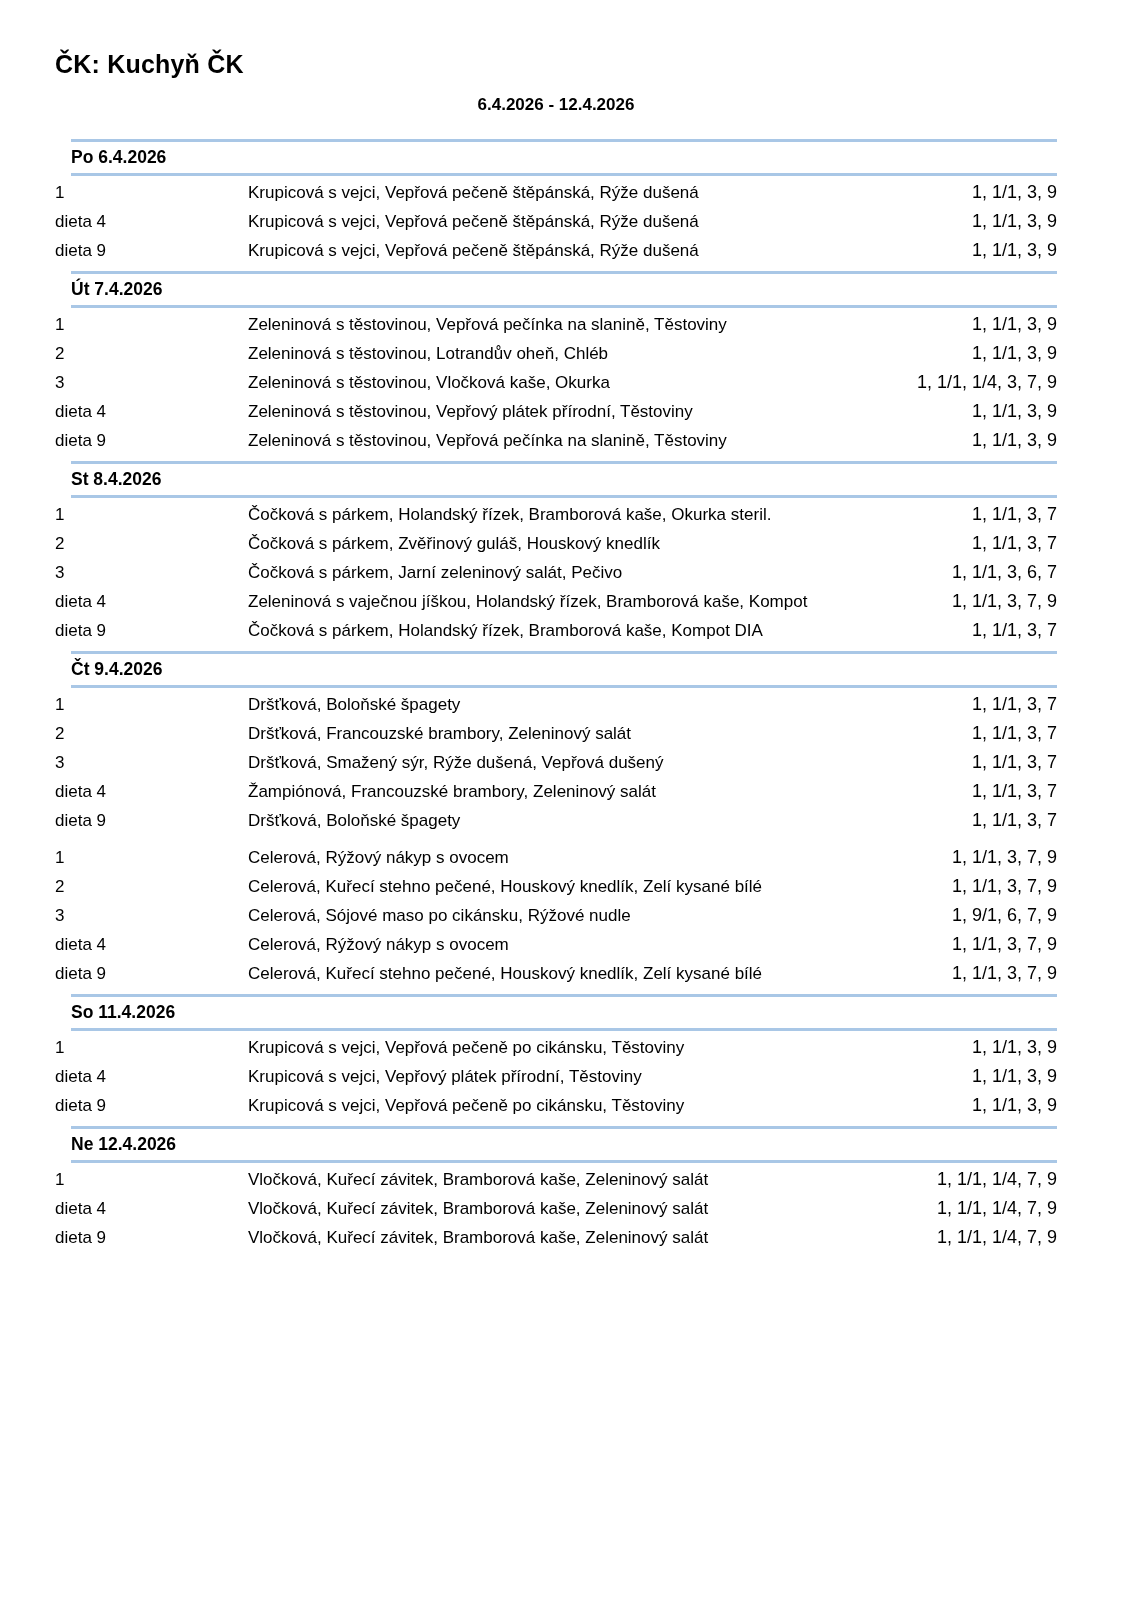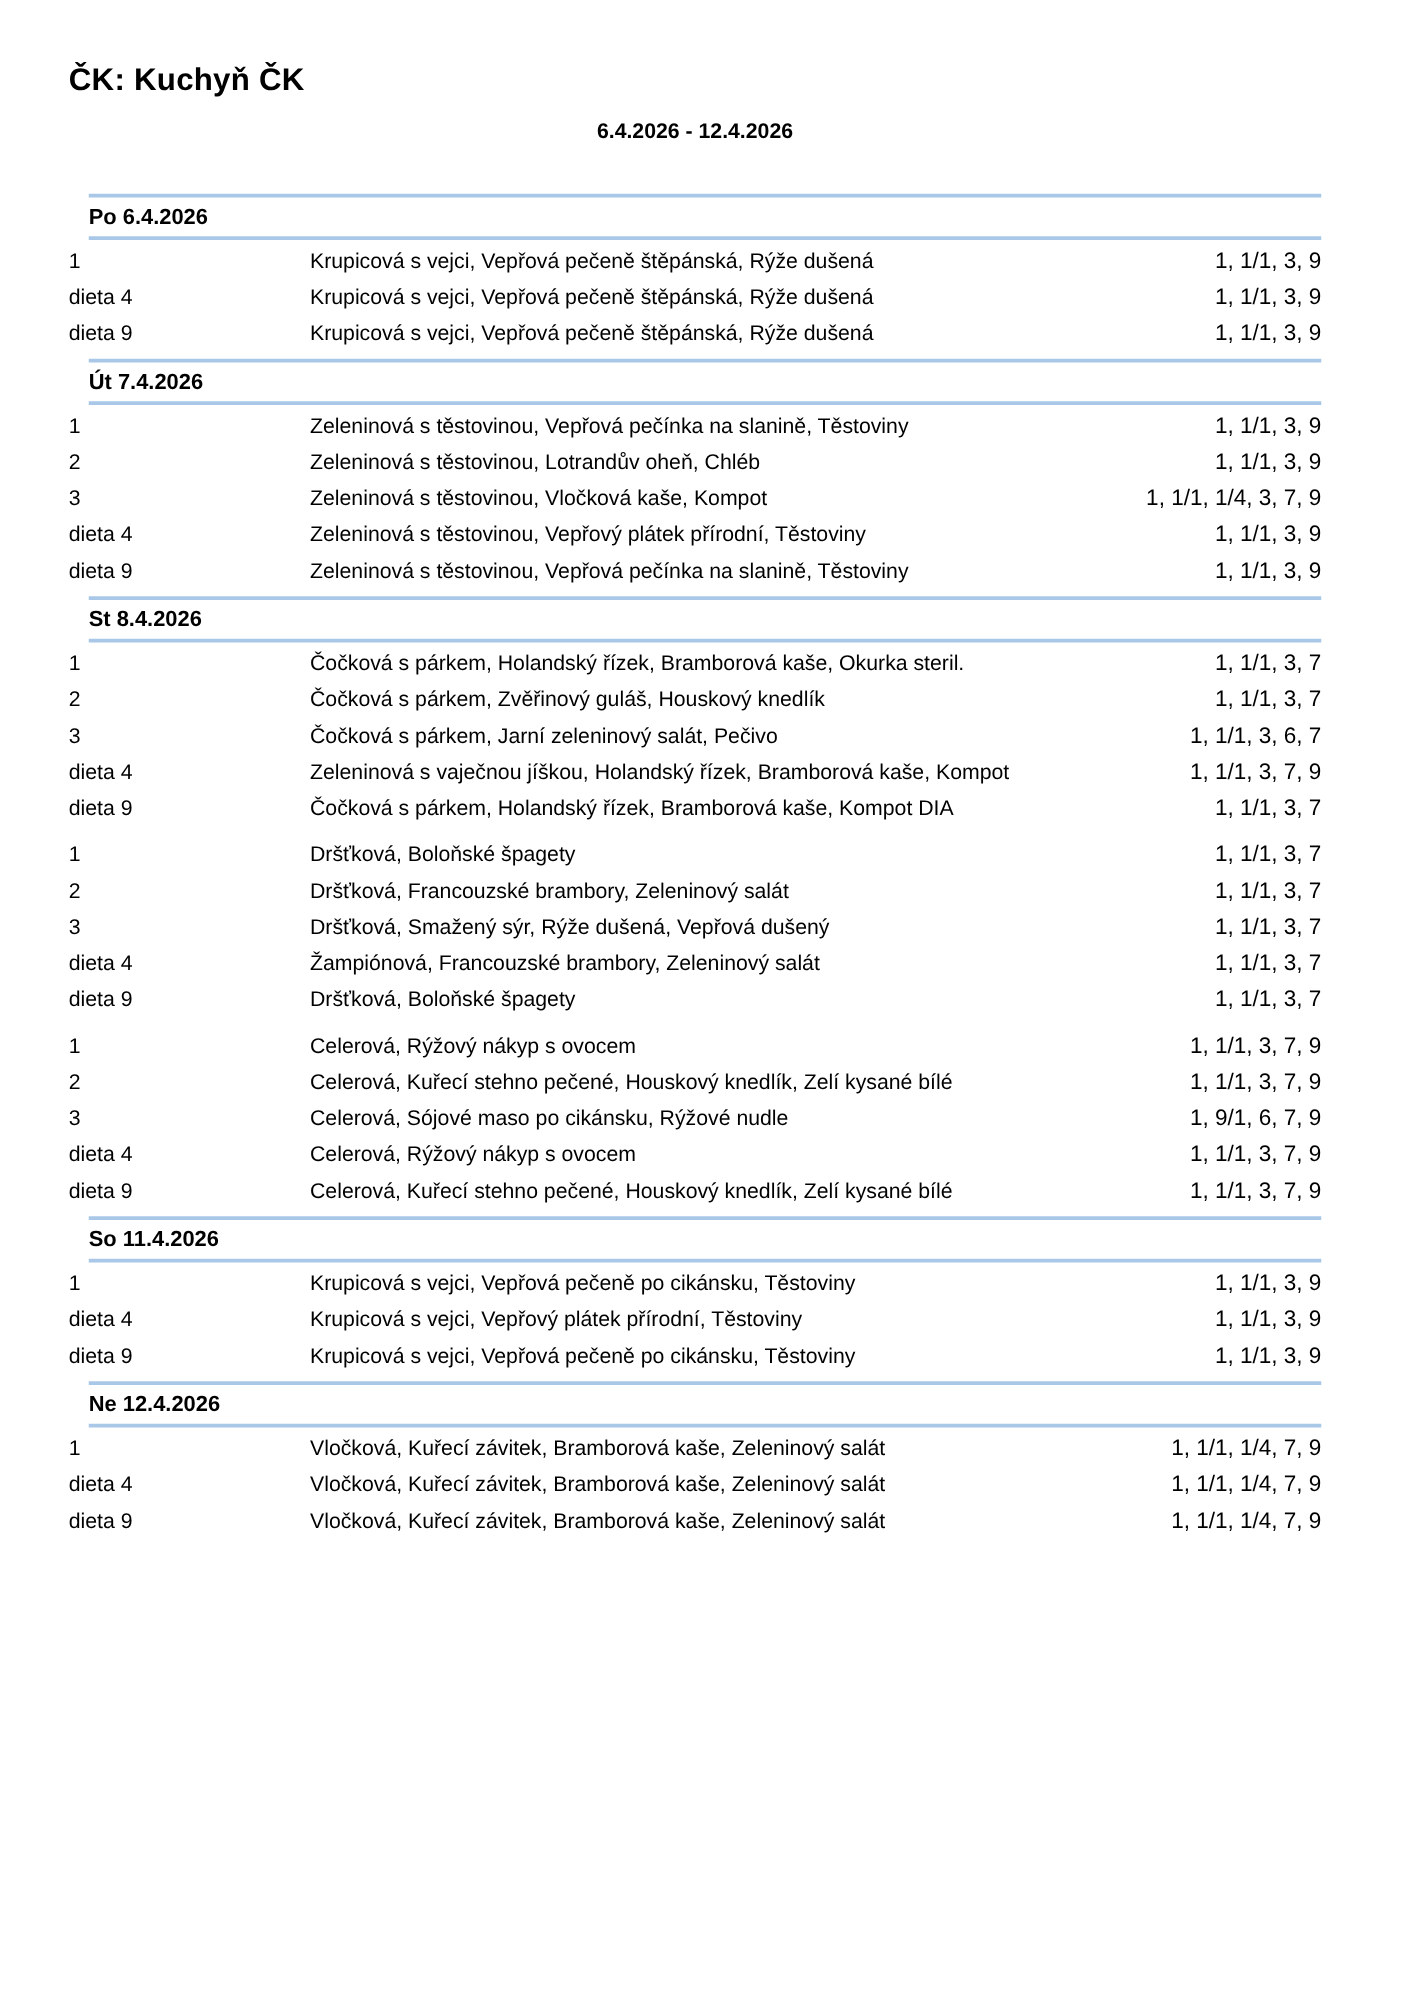--- a/index.html
+++ b/index.html
@@ -26,7 +26,7 @@
     font-size: 17px;
     font-weight: bold;
     margin-top: 16px;
-    margin-bottom: 40px;
+    margin-bottom: 24px;
   }
   .day-header {
     border-top: 3px solid var(--line-color, #a9c7e6);

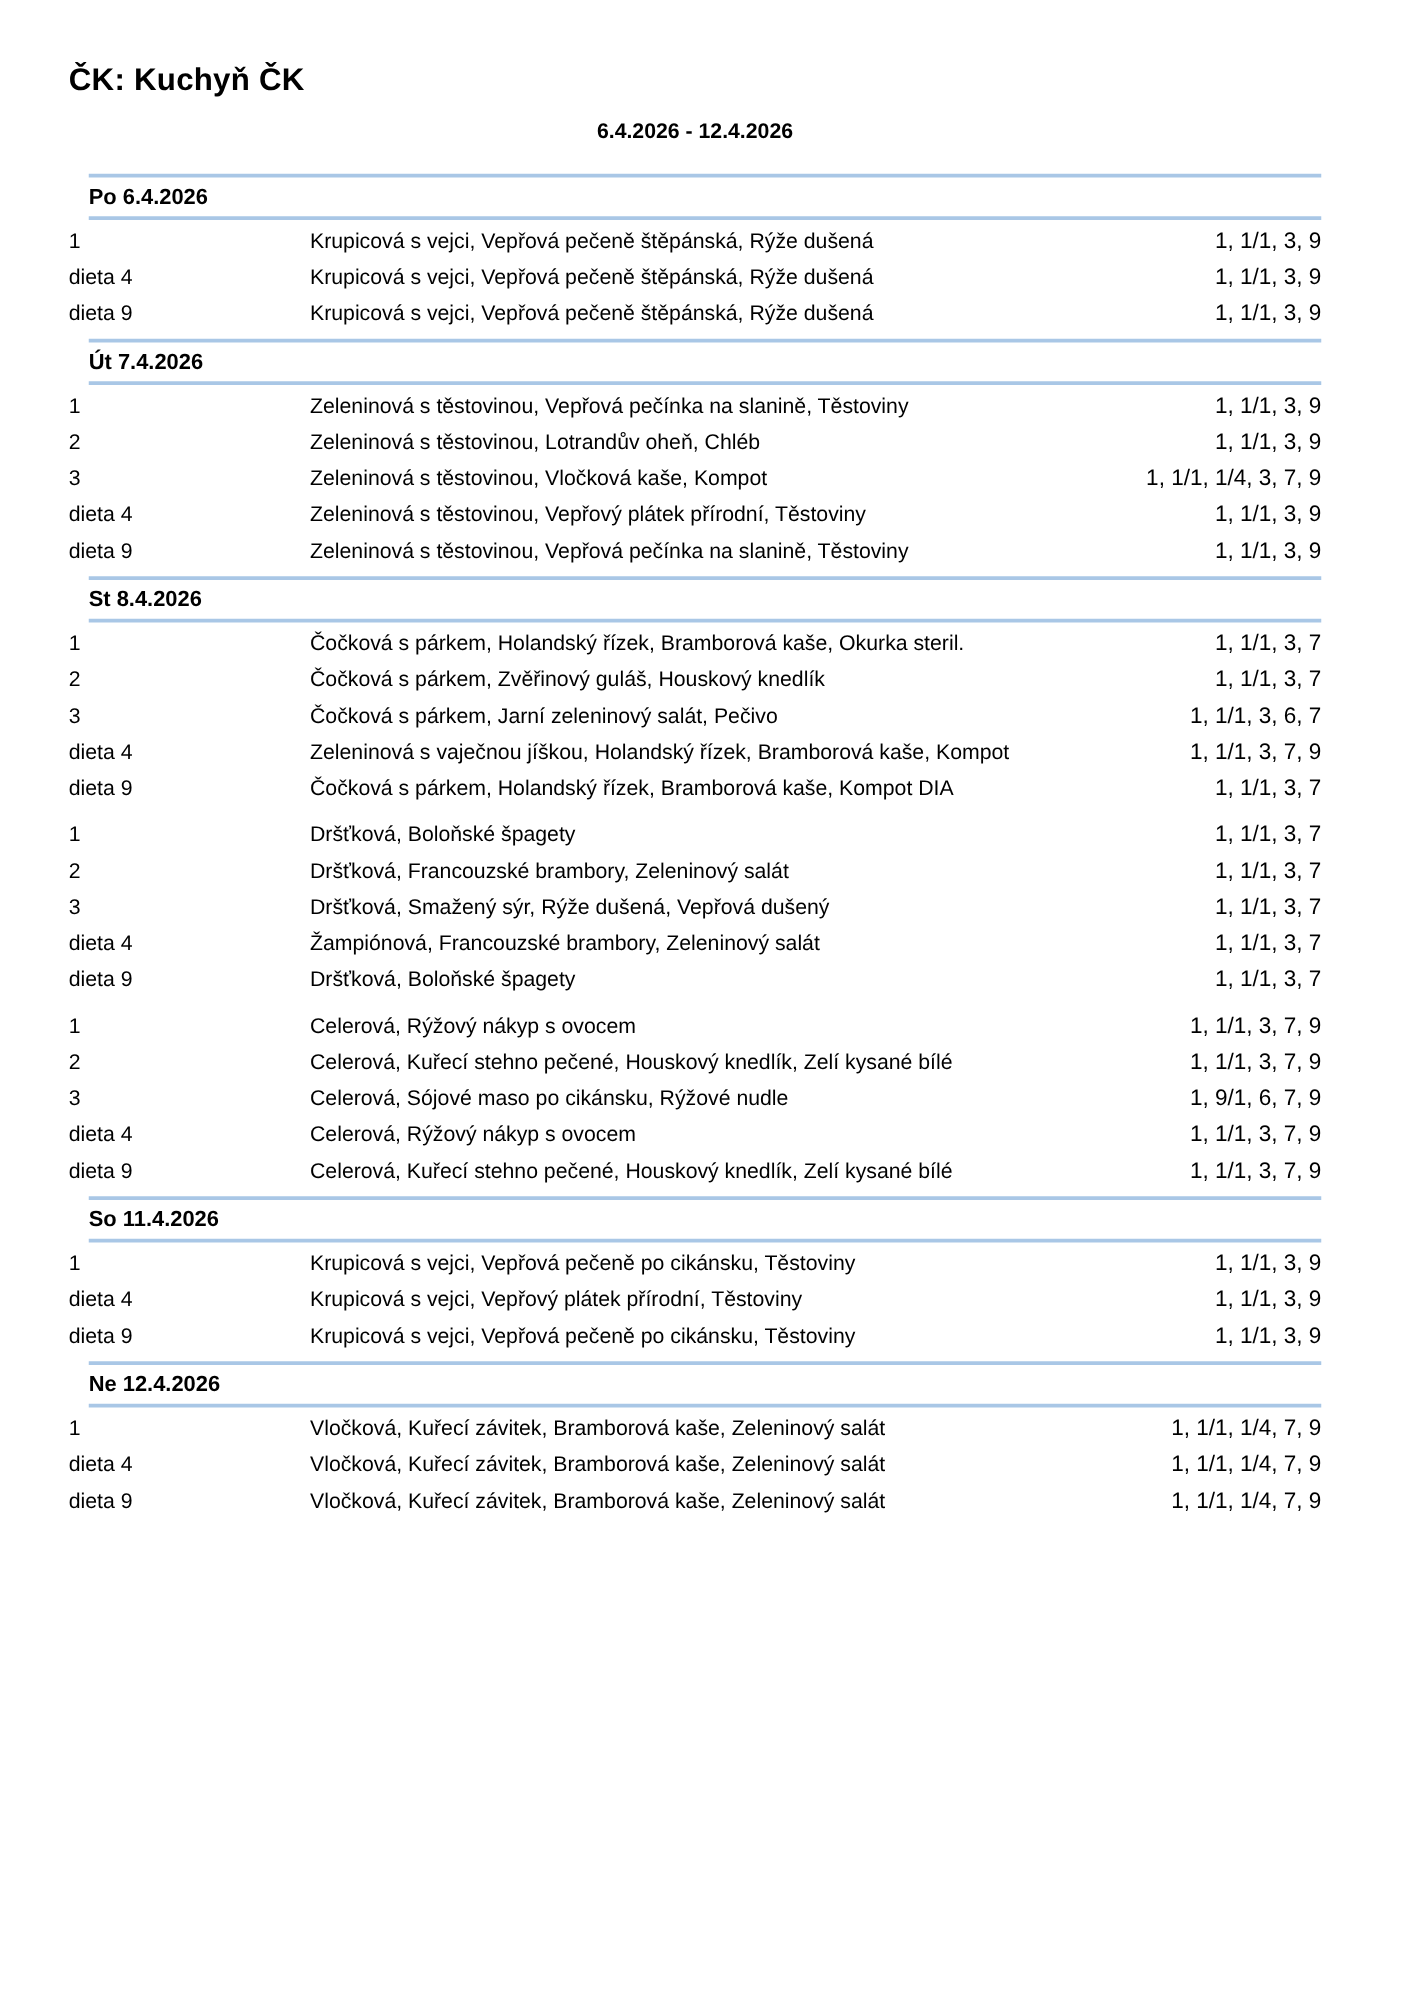--- a/index.html
+++ b/index.html
@@ -107,7 +107,7 @@
       </div>
       <div class="row">
         <span class="cell-label">3</span>
-        <span class="cell-meal">Zeleninová s těstovinou, Vločková kaše, Kompot</span>
+        <span class="cell-meal">Zeleninová s těstovinou, Vločková kaše, Okurka</span>
         <span class="cell-allergens">1, 1/1, 1/4, 3, 7, 9</span>
       </div>
       <div class="row">

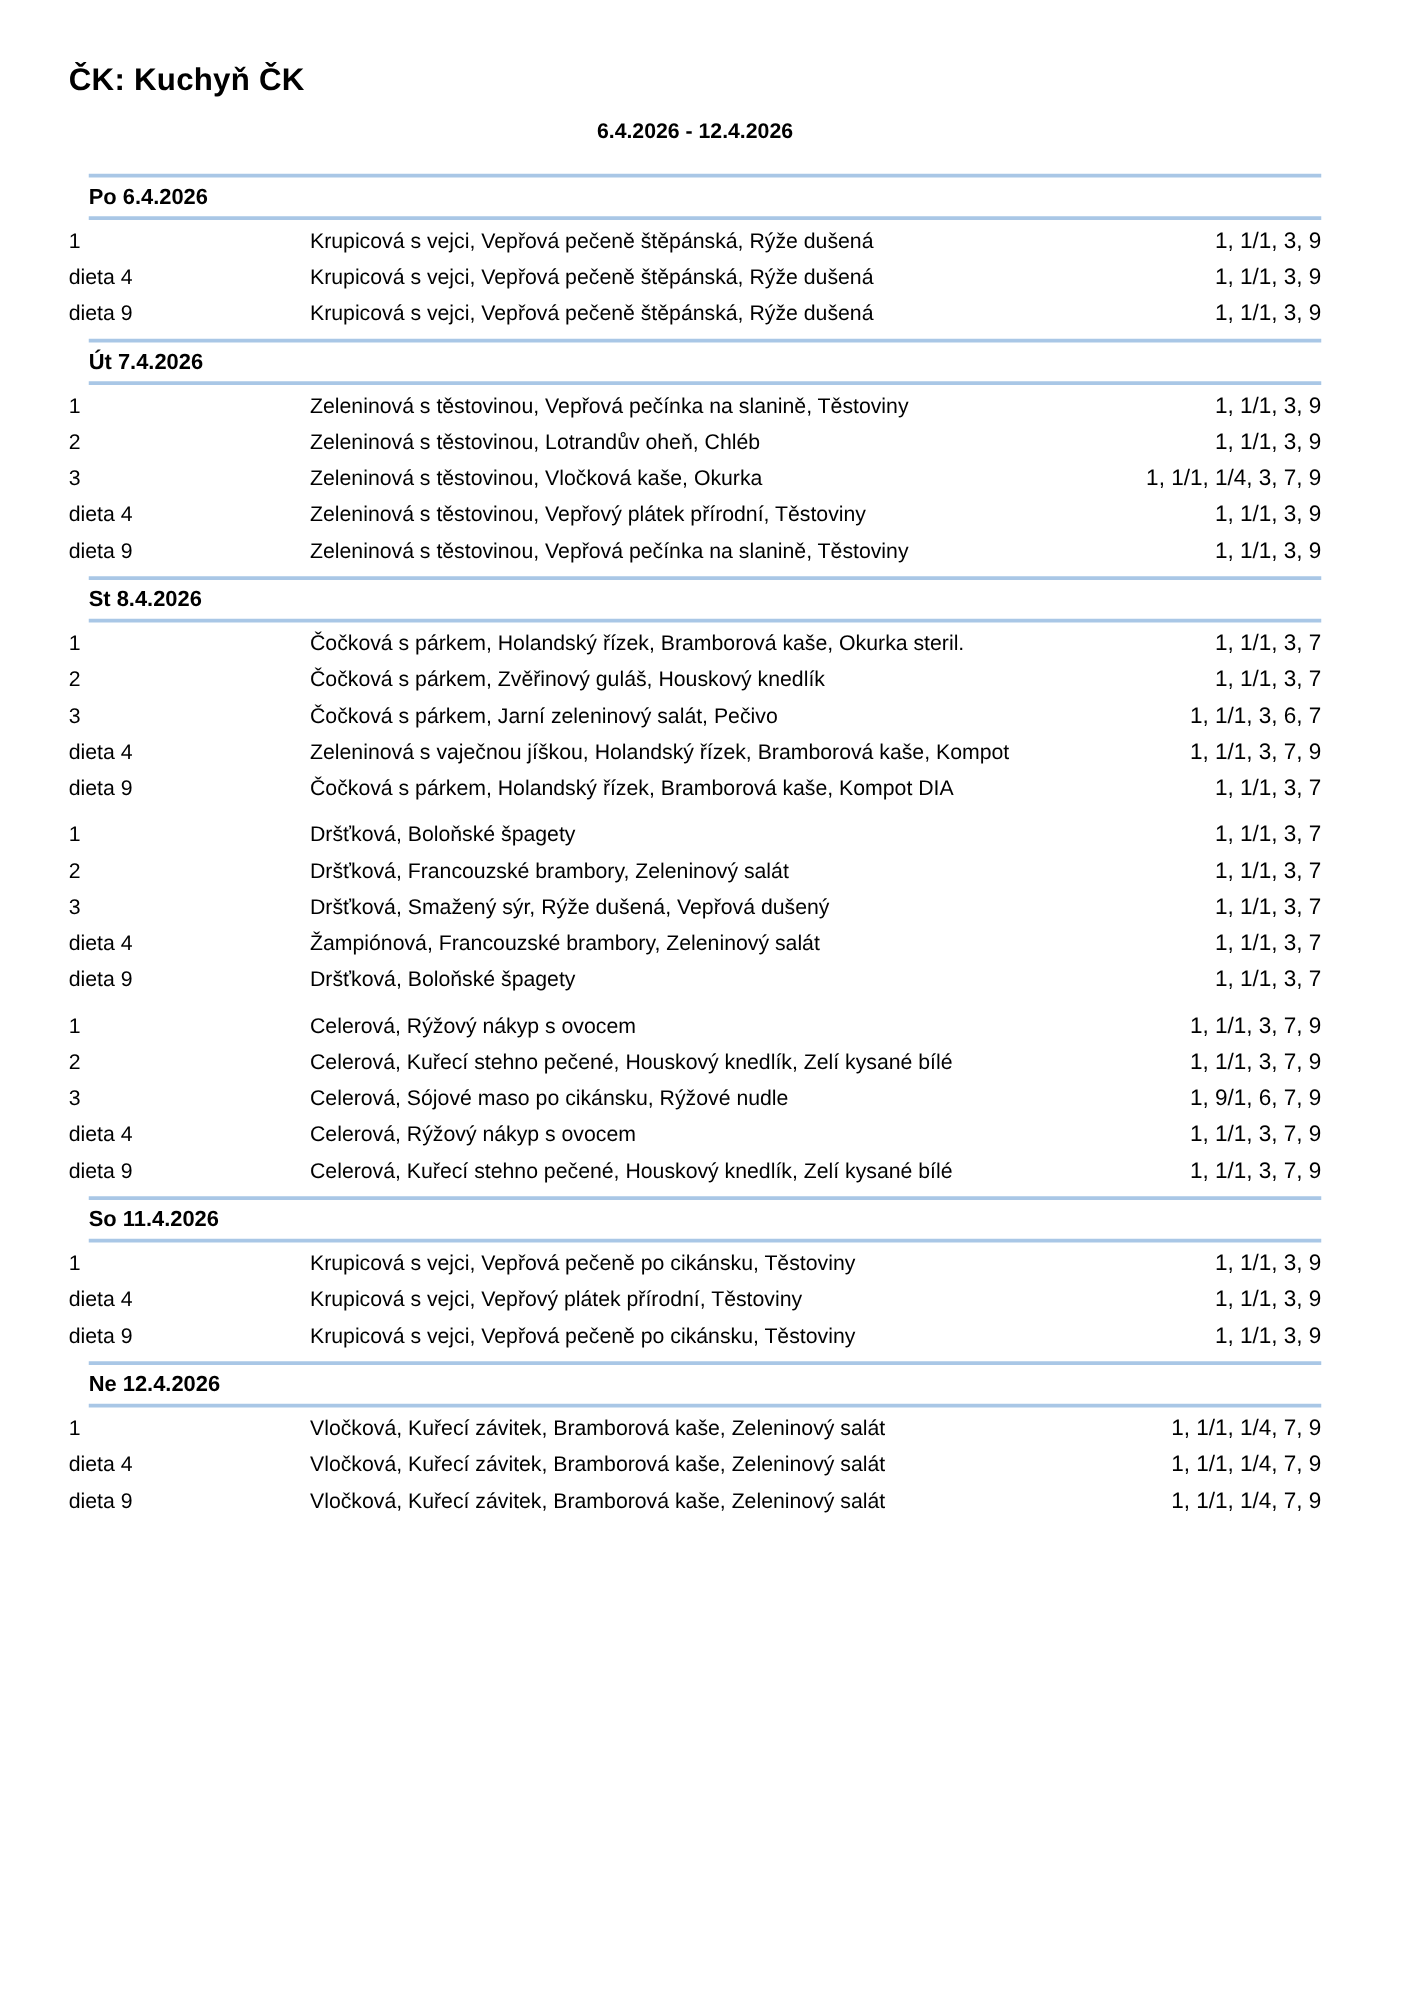--- a/index.html
+++ b/index.html
@@ -155,6 +155,7 @@
   </section>
 
   <section class="day">
+    <div class="day-header">Čt 9.4.2026</div>
     <div class="day-body">
       <div class="row">
         <span class="cell-label">1</span>

